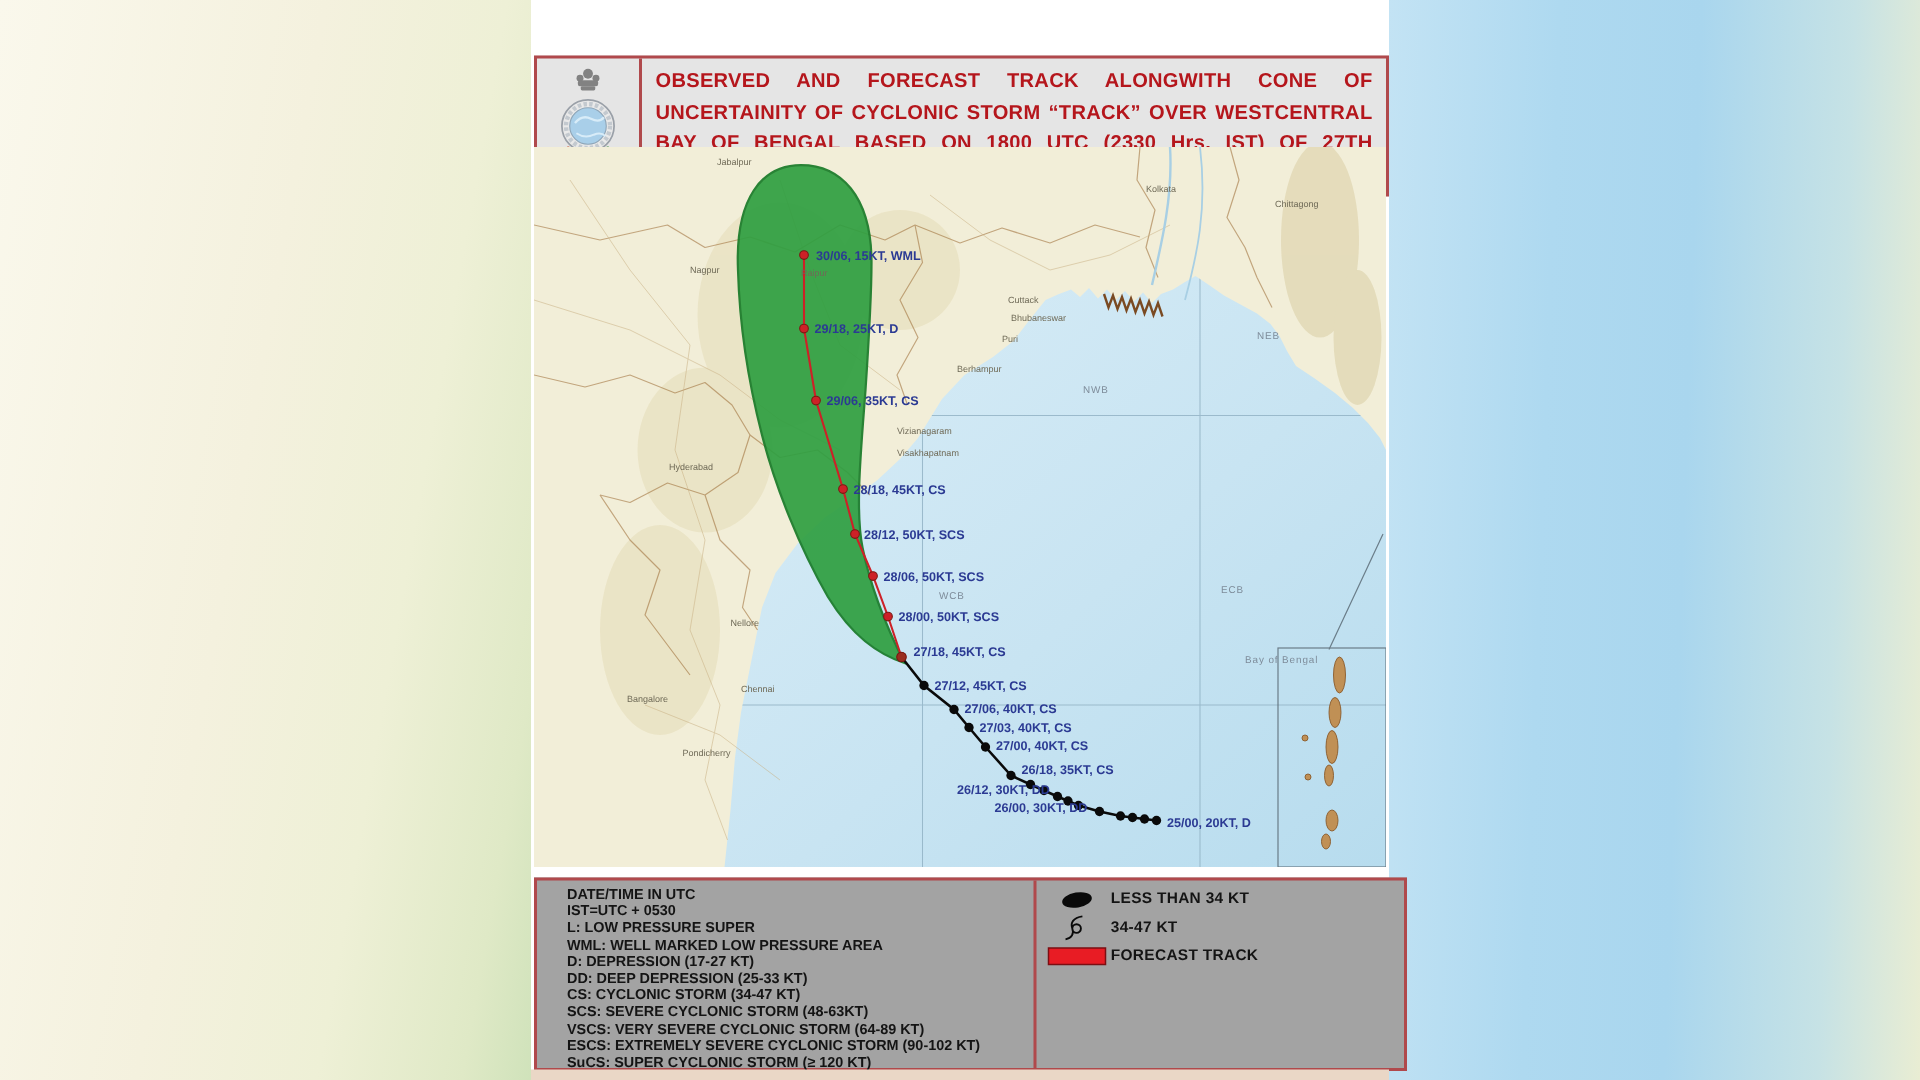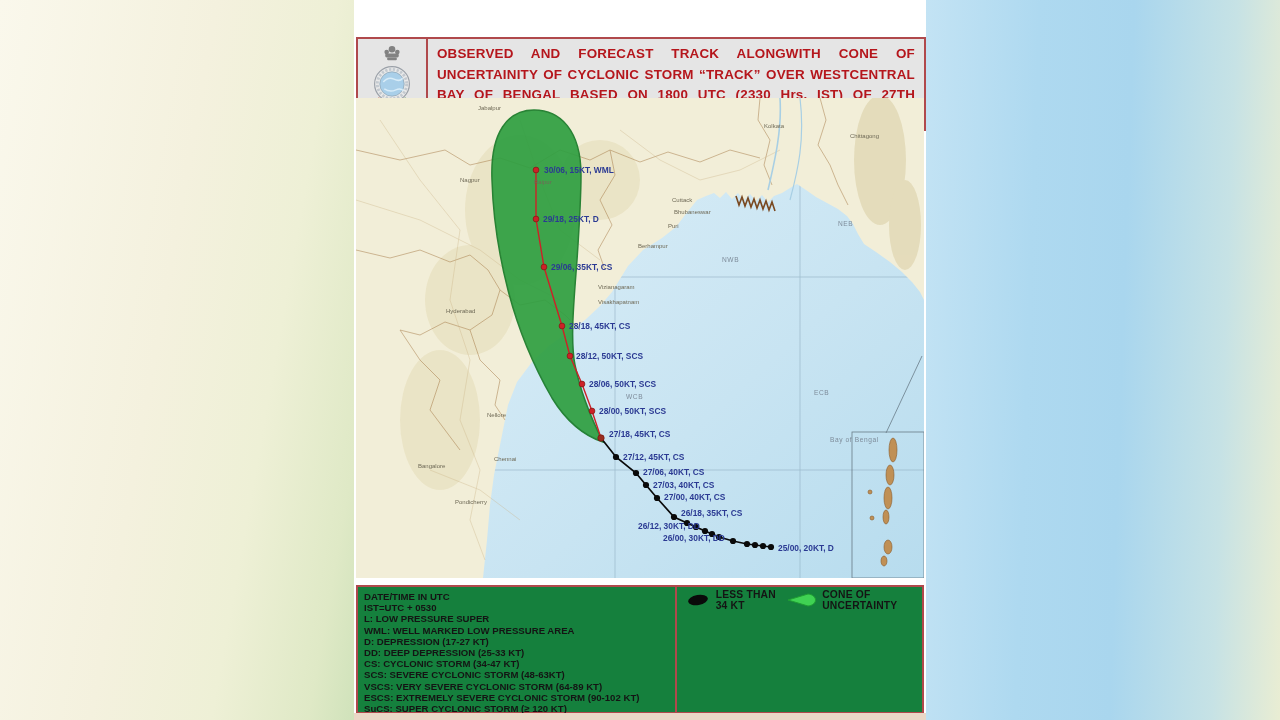--- a/index.html
+++ b/index.html
@@ -22,7 +22,7 @@
   #map-wrap{position:absolute;left:2px;top:98px;width:568px;height:480px;}
   
   #legend{position:absolute;left:2px;top:585px;width:564px;height:125px;
-    border:2px solid #b0494c;display:flex;background:#15803d;}
+    border:2px solid #b0494c;display:flex;background:#a3a3a3;padding-left:14px;}
   #legend-left{width:54%;border-right:2px solid #b0494c;padding:4px 6px;}
   #legend-left div{font-size:9.6px;font-weight:bold;color:#141414;line-height:11.2px;white-space:nowrap;}
   #legend-right{flex:1;padding:3px 4px;display:flex;flex-direction:row;justify-content:flex-start;}

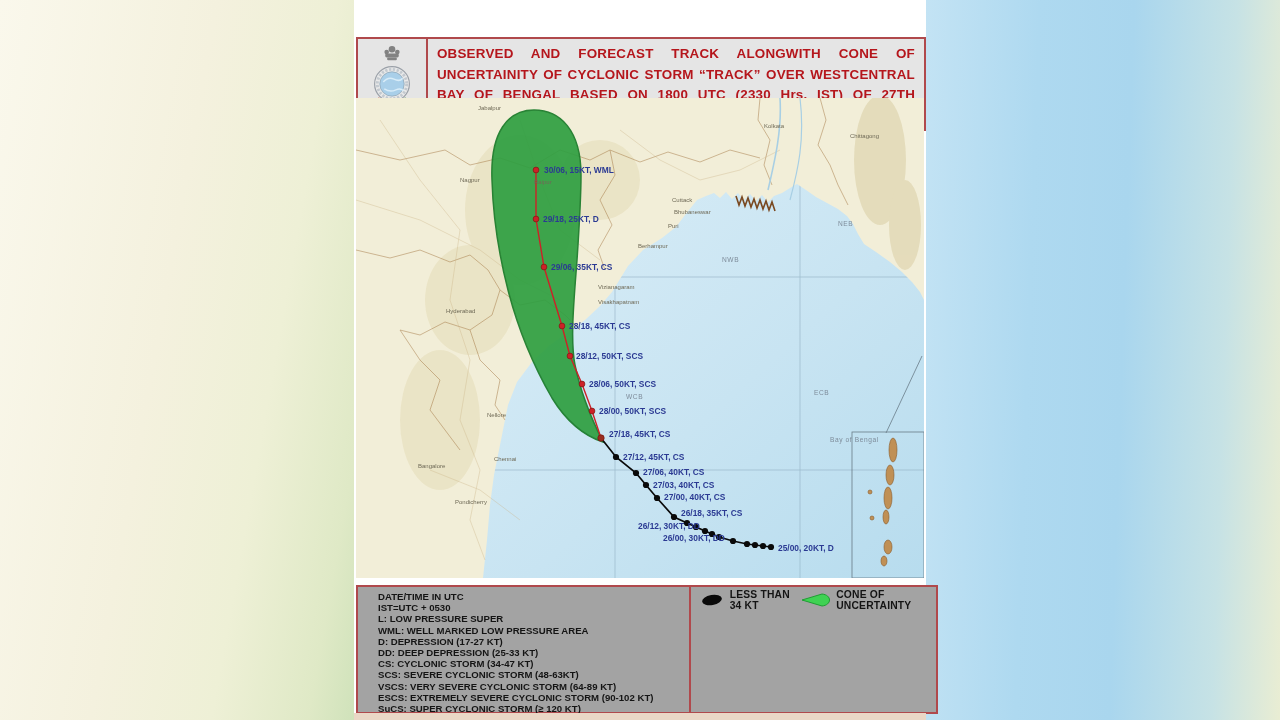--- a/index.html
+++ b/index.html
@@ -25,7 +25,7 @@
     border:2px solid #b0494c;display:flex;background:#a3a3a3;padding-left:14px;}
   #legend-left{width:54%;border-right:2px solid #b0494c;padding:4px 6px;}
   #legend-left div{font-size:9.6px;font-weight:bold;color:#141414;line-height:11.2px;white-space:nowrap;}
-  #legend-right{flex:1;padding:3px 4px;display:flex;flex-direction:row;justify-content:flex-start;}
+  #legend-right{flex:1;padding:3px 4px;display:flex;flex-direction:column;justify-content:flex-start;}
   .lrow{display:flex;align-items:center;height:19px;}
   .lsym{width:46px;display:flex;justify-content:center;align-items:center;}
   .llab{font-size:10.3px;font-weight:bold;color:#141414;letter-spacing:.2px;}

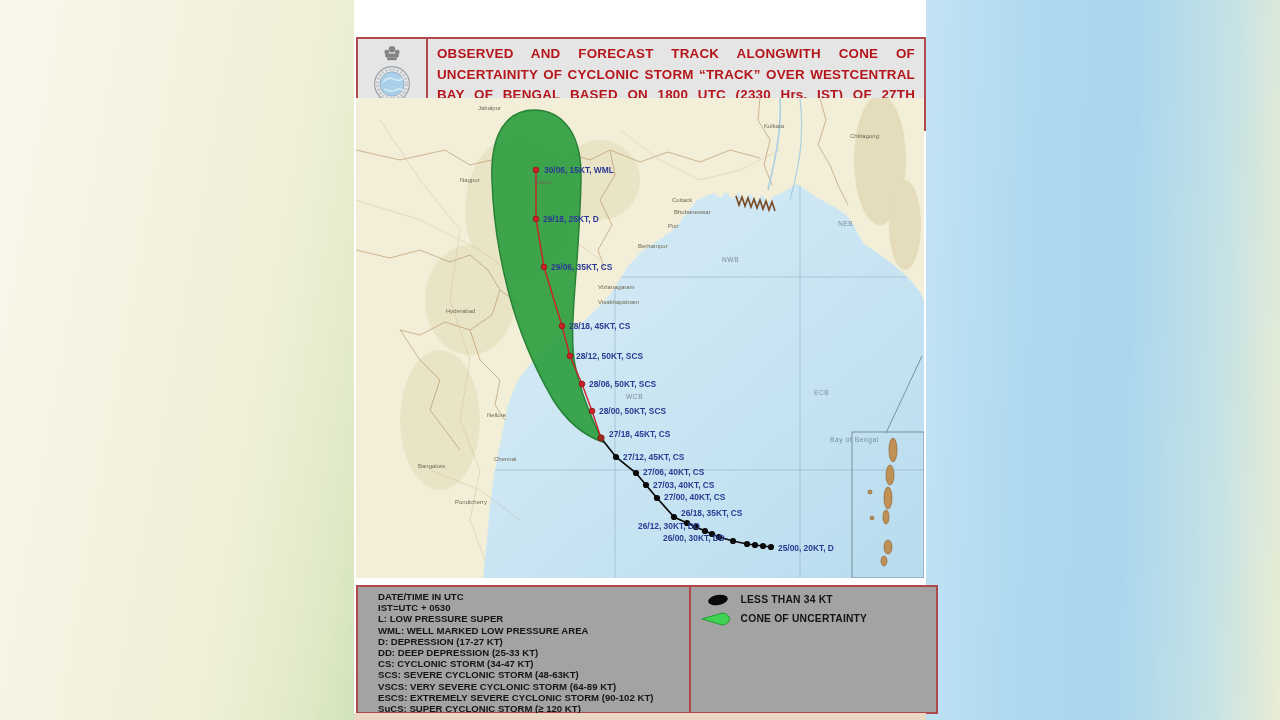--- a/index.html
+++ b/index.html
@@ -250,6 +250,14 @@
         </div>
         <div class="lrow">
           <span class="lsym">
+            <svg width="18" height="18" viewBox="0 0 20 20">
+                <path d="M14,1 C7,2 5,6 6.5,10 C8,14 6,17 1.5,18 M6.5,10 a3.2,3.2 0 1 0 6.4,0 a3.2,3.2 0 1 0 -6.4,0" fill="none" stroke="#0a0a0a" stroke-width="1.4"></path>
+              </svg>
+          </span>
+          <span class="llab">34-47  KT</span>
+        </div>
+        <div class="lrow">
+          <span class="lsym">
             <svg width="36" height="16" viewBox="0 0 36 16">
                 <path d="M2,8 L22,2 C32,3 32,13 22,14 Z" fill="#3fd253" stroke="#1f9e33" stroke-width="1"></path>
               </svg>

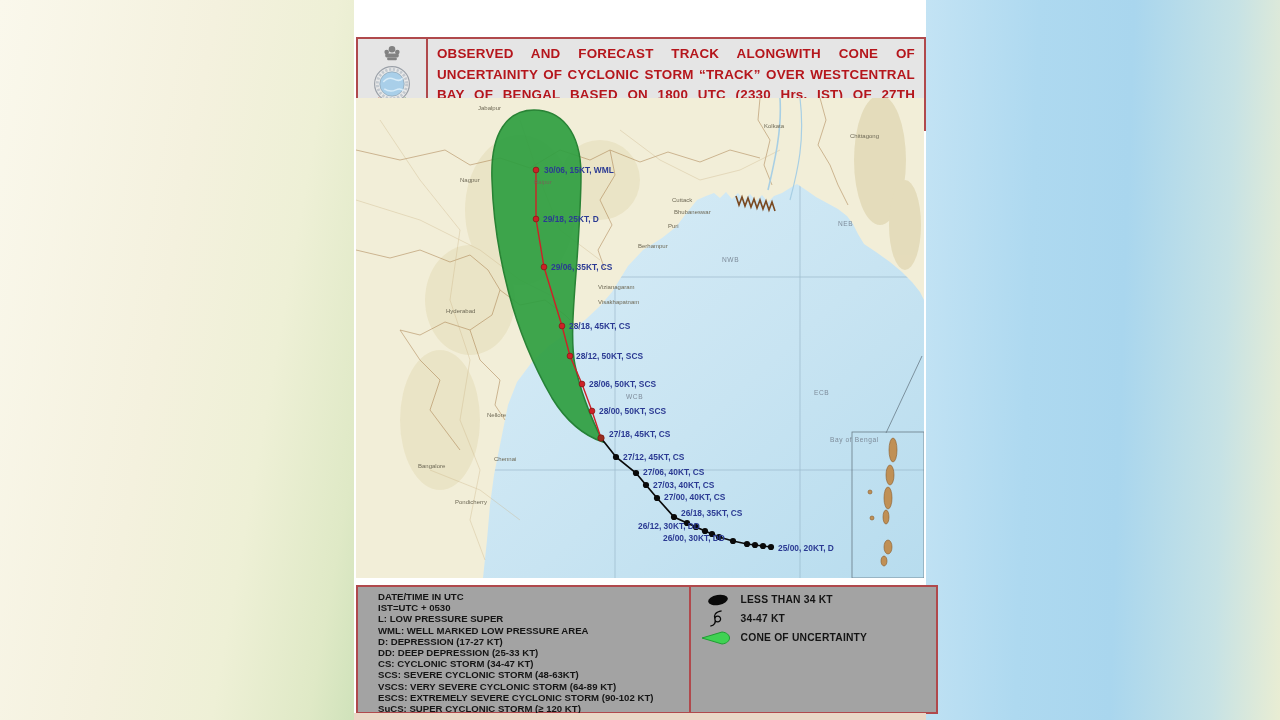--- a/index.html
+++ b/index.html
@@ -258,6 +258,14 @@
         </div>
         <div class="lrow">
           <span class="lsym">
+            <svg width="40" height="13" viewBox="0 0 40 13">
+                <rect x="1" y="1" width="38" height="11" fill="#e81c24" stroke="#7c0e12" stroke-width="1"></rect>
+              </svg>
+          </span>
+          <span class="llab">FORECAST  TRACK</span>
+        </div>
+        <div class="lrow">
+          <span class="lsym">
             <svg width="36" height="16" viewBox="0 0 36 16">
                 <path d="M2,8 L22,2 C32,3 32,13 22,14 Z" fill="#3fd253" stroke="#1f9e33" stroke-width="1"></path>
               </svg>

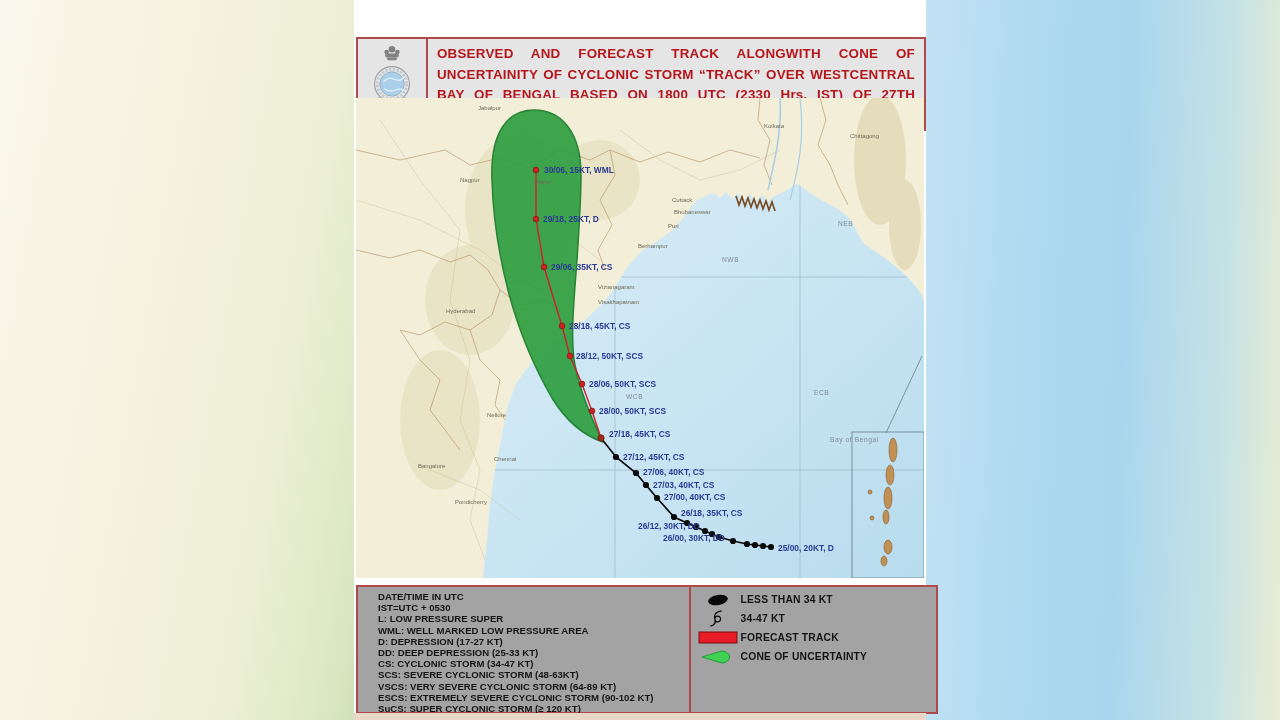--- a/index.html
+++ b/index.html
@@ -264,14 +264,6 @@
           </span>
           <span class="llab">FORECAST  TRACK</span>
         </div>
-        <div class="lrow">
-          <span class="lsym">
-            <svg width="36" height="16" viewBox="0 0 36 16">
-                <path d="M2,8 L22,2 C32,3 32,13 22,14 Z" fill="#3fd253" stroke="#1f9e33" stroke-width="1"></path>
-              </svg>
-          </span>
-          <span class="llab">CONE  OF  UNCERTAINTY</span>
-        </div>
       </div>
     </div>
 

